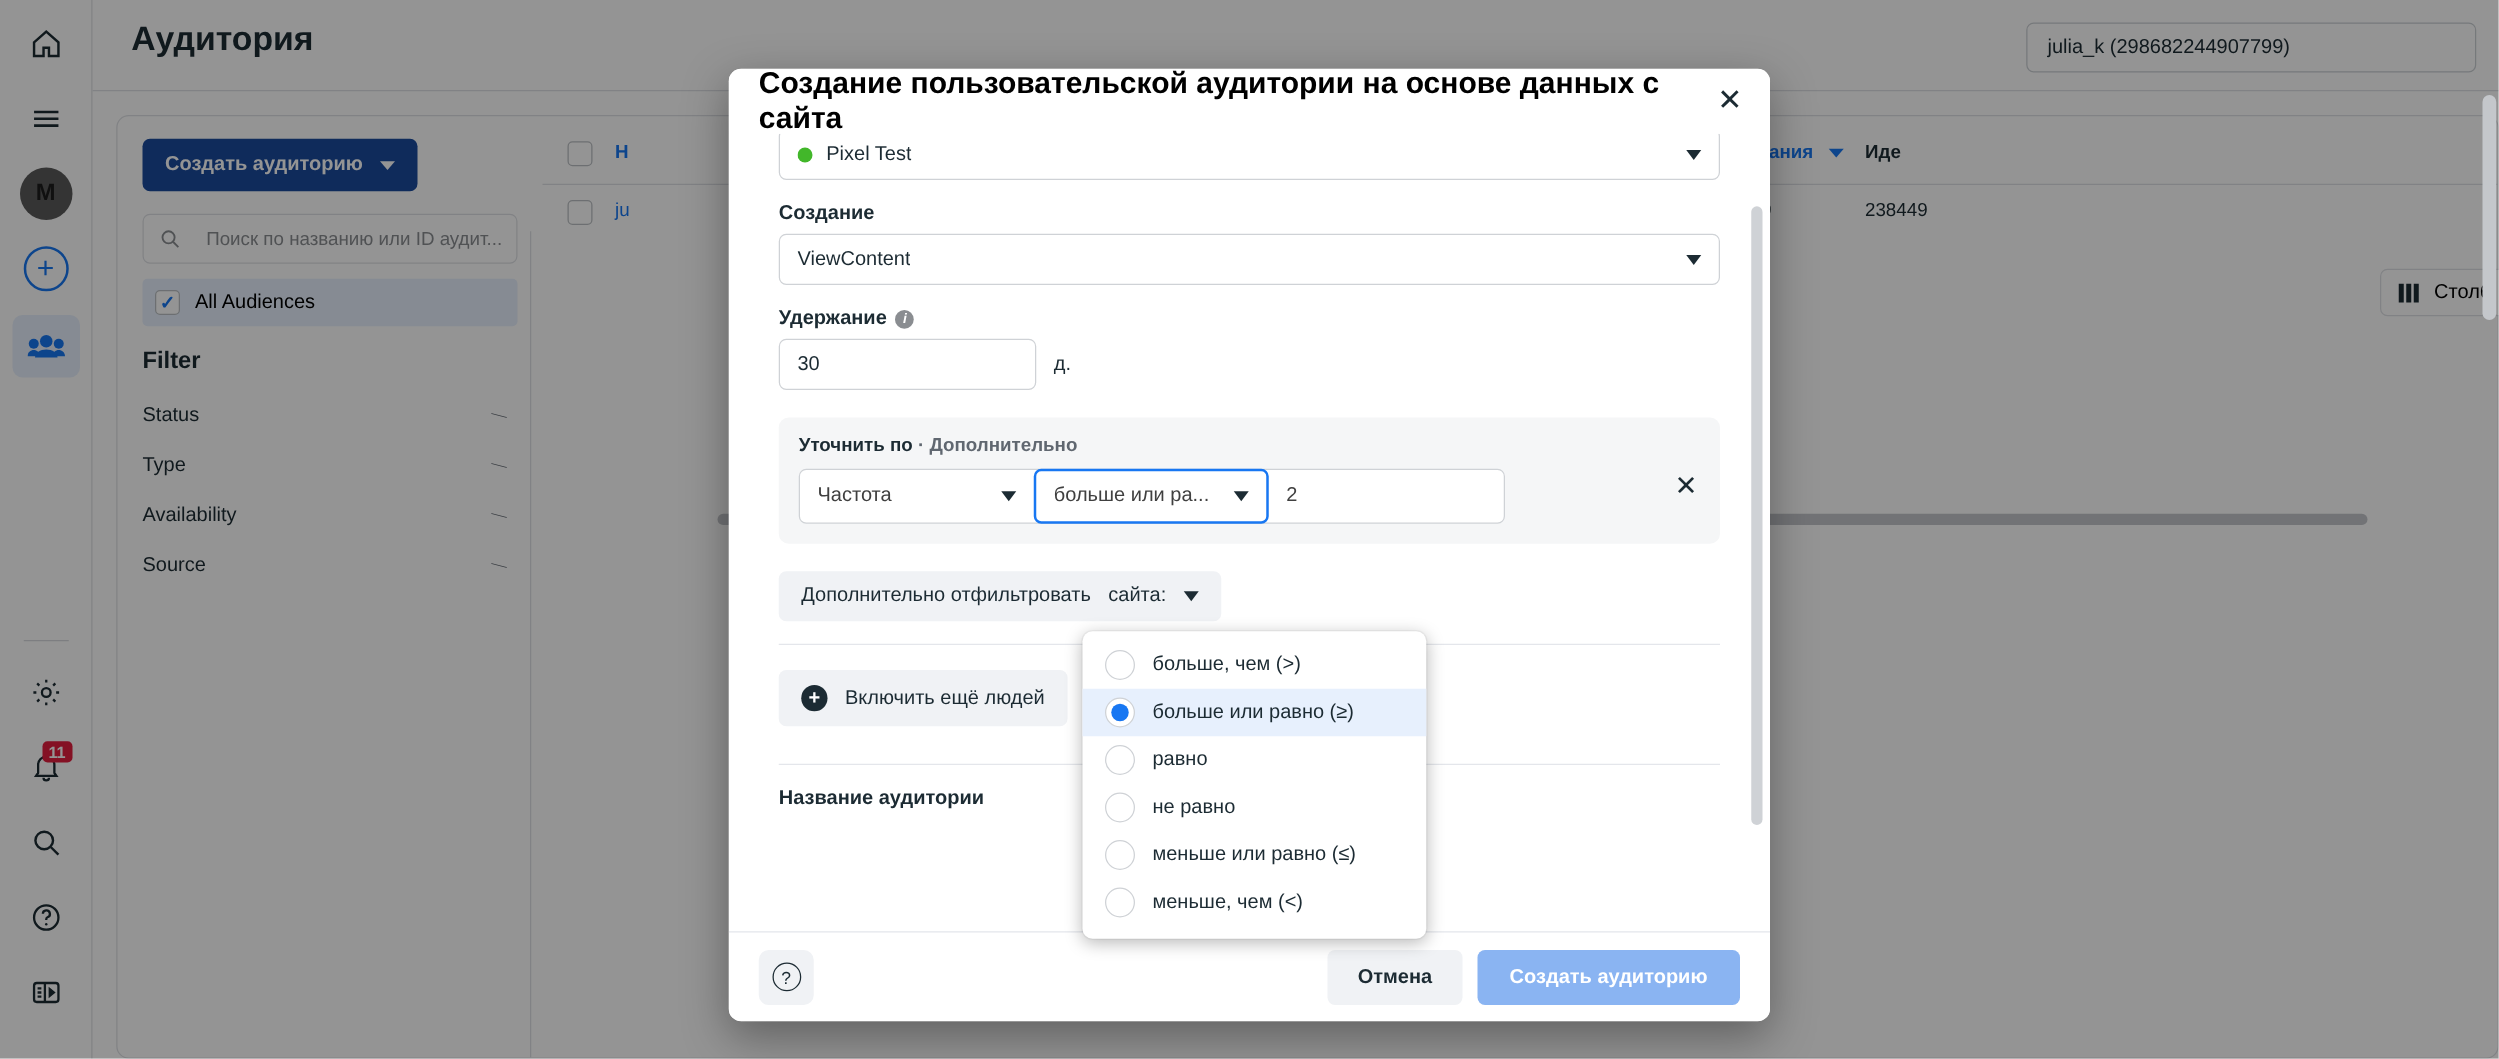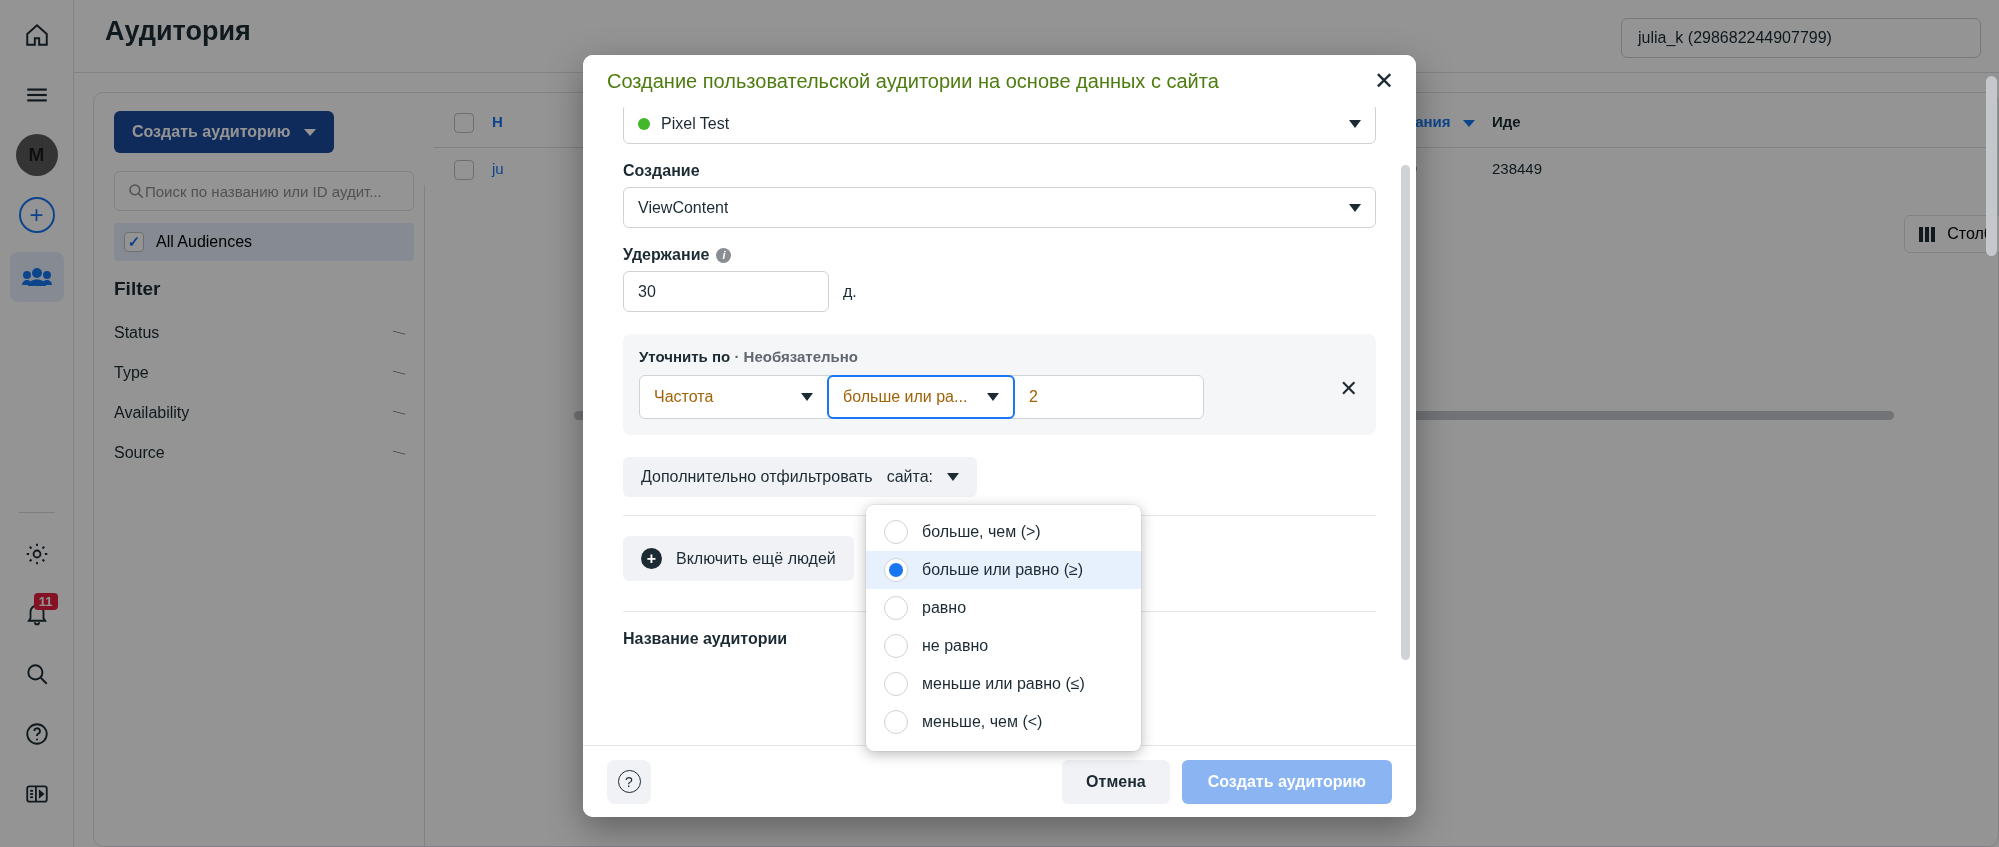--- a/index.html
+++ b/index.html
@@ -161,7 +161,7 @@
     padding: 0 22px 0 24px; justify-content: space-between;
     background: #fff; position: relative; z-index: 3;
   }
-  .modal-title { font-size: 20px; font-weight: normal; color: #4d7c0f; }
+  .modal-title { font-size: 24px; font-weight: bold; color: #000000; }
   .close-x { font-size: 24px; color: #1c2b33; cursor: pointer; line-height: 1; }
 
   .modal-body {

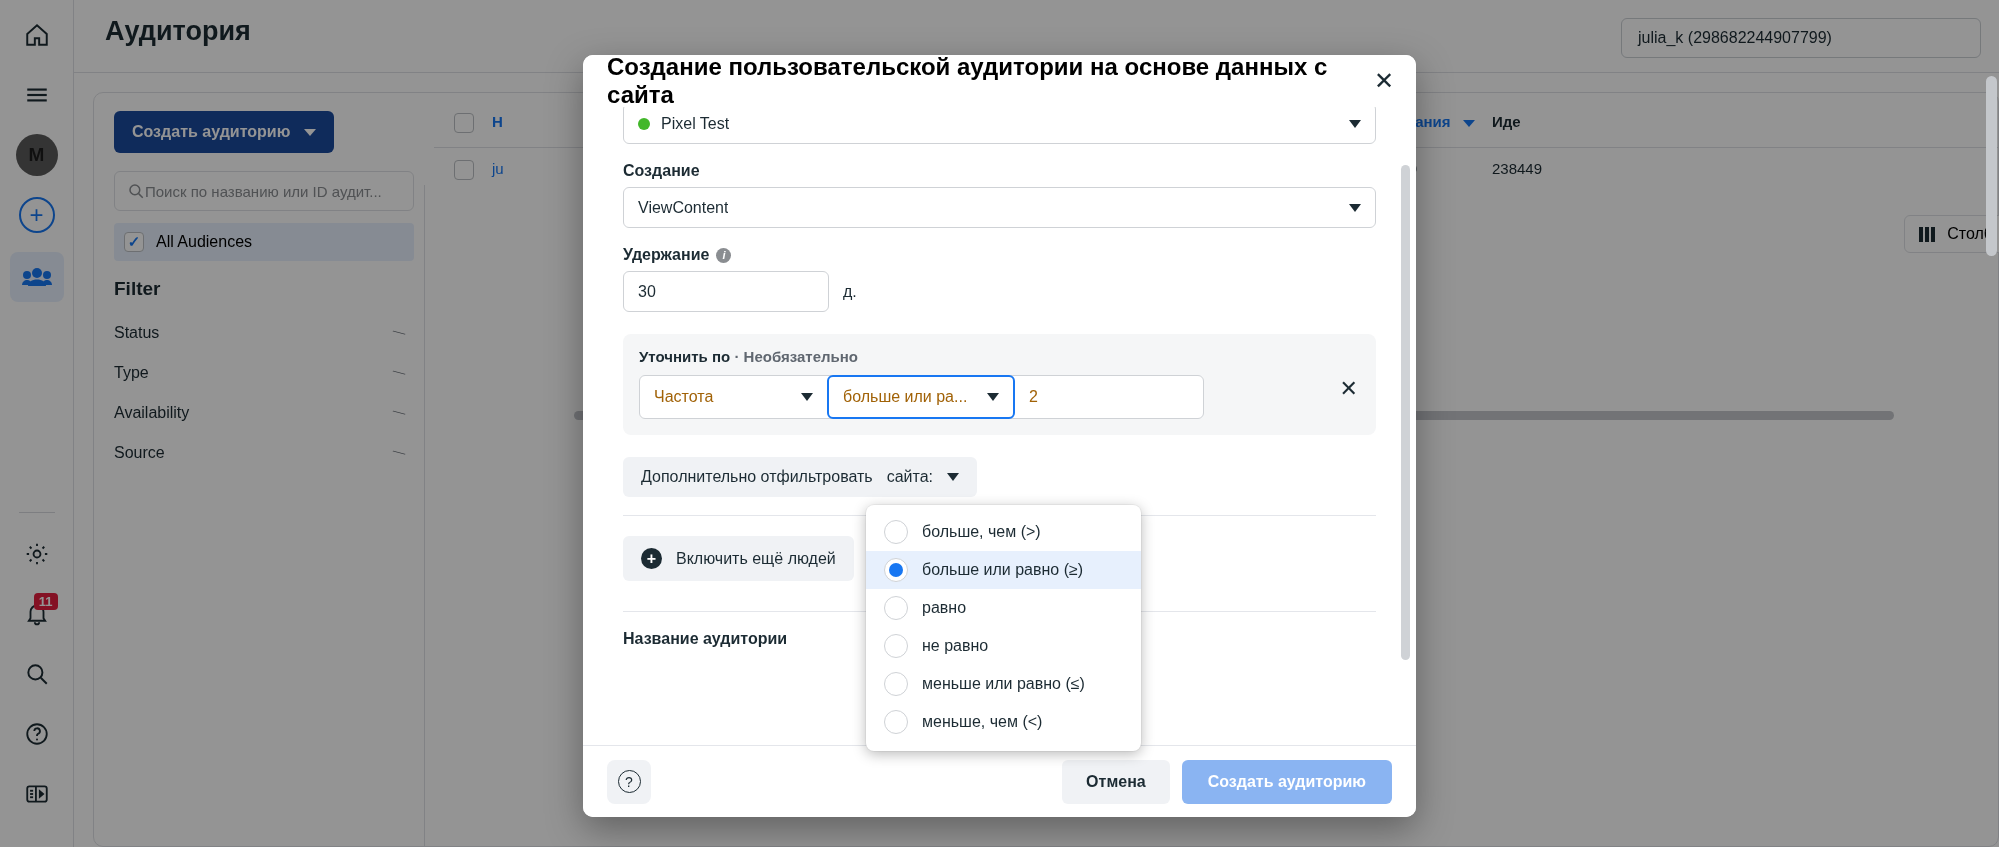--- a/index.html
+++ b/index.html
@@ -90,7 +90,7 @@
   .search-wrap {
     position: absolute; left: 20px; top: 78px; width: 300px;
     border: 1px solid #dfe1e5; border-radius: 6px; height: 40px;
-    display: flex; align-items: center; gap: 0; padding: 0 12px;
+    display: flex; align-items: center; gap: 20px; padding: 0 12px;
   }
   .search-wrap .ph { color: #8a8d91; font-size: 15px; white-space: nowrap; overflow: hidden; }
   .all-aud {

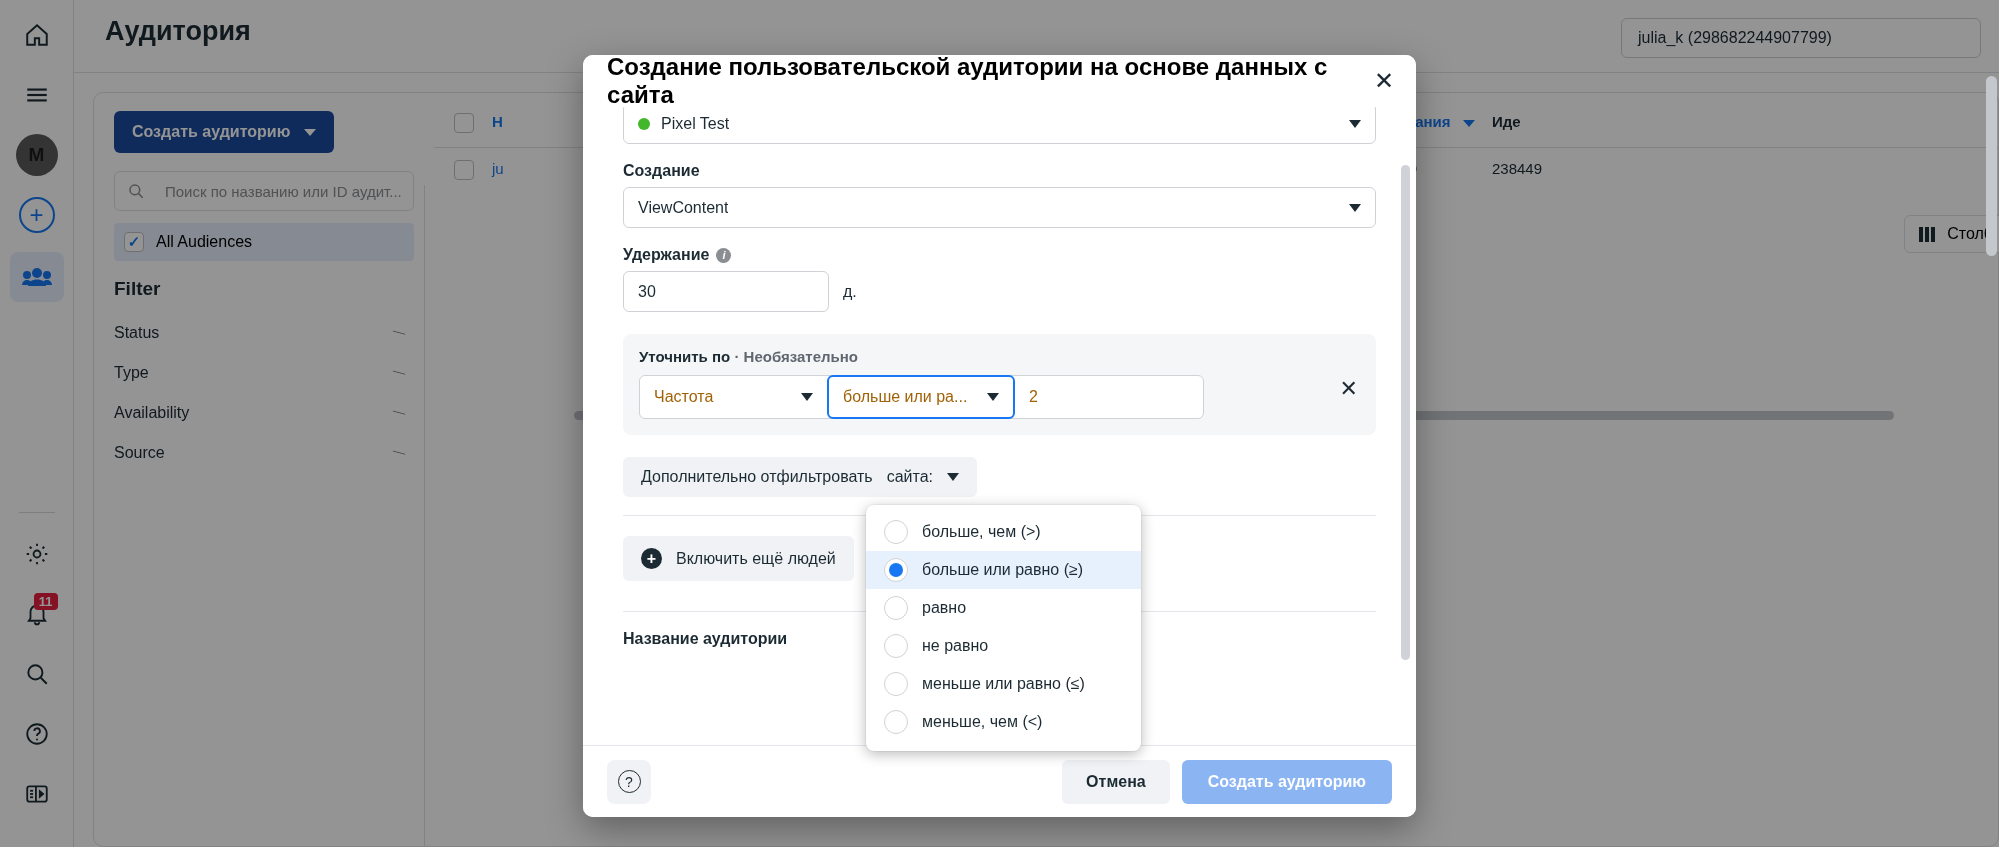--- a/index.html
+++ b/index.html
@@ -484,7 +484,7 @@
       <div class="refine-card">
         <div class="refine-label">
           <span>Уточнить по</span>
-          <span class="opt">· Необязательно</span>
+          <span class="opt">· Дополнительно</span>
         </div>
         <div class="refine-controls">
           <div class="rc-seg first">

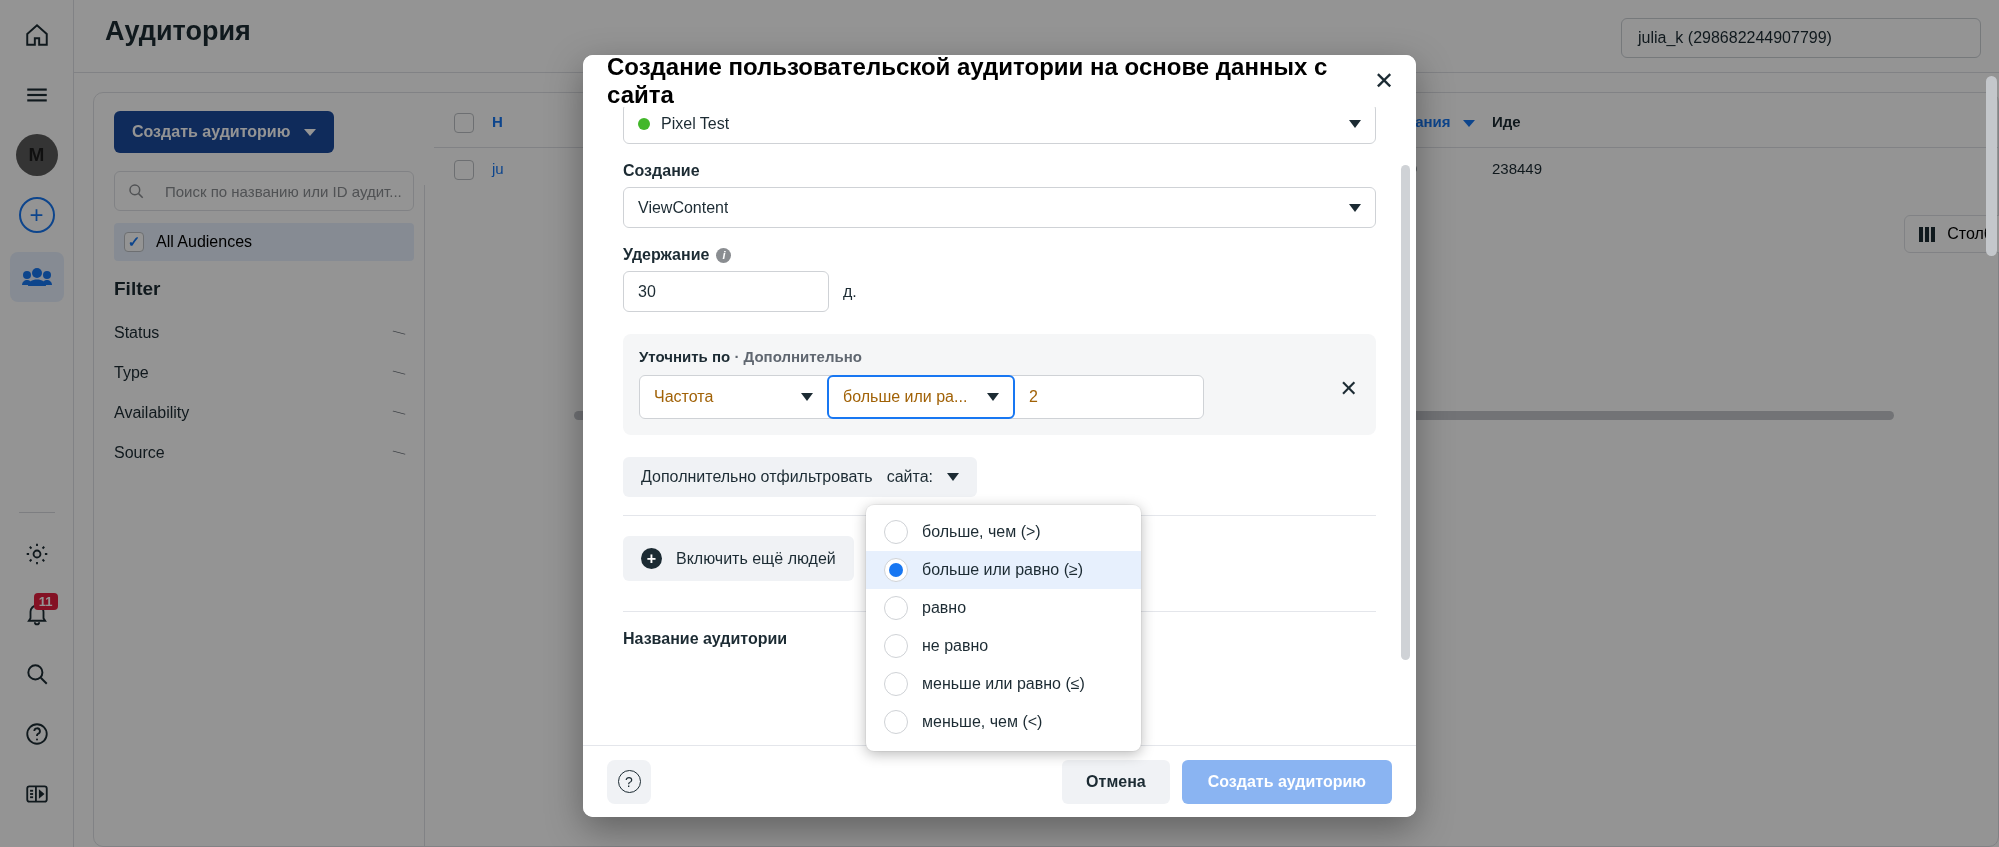--- a/index.html
+++ b/index.html
@@ -196,7 +196,7 @@
     display: flex; align-items: stretch; background: #fff;
     border: 1px solid #cfd2d6; border-radius: 6px; width: 565px; height: 44px; overflow: visible;
   }
-  .rc-seg { display: flex; align-items: center; justify-content: space-between; padding: 0 14px; font-size: 16px; color: #a16207; white-space: nowrap; }
+  .rc-seg { display: flex; align-items: center; justify-content: space-between; padding: 0 14px; font-size: 16px; color: #404040; white-space: nowrap; }
   .rc-seg.first { width: 187px; }
   .rc-seg.mid {
     width: 188px; border: 2px solid #1877f2; border-radius: 6px; margin: -1px 0; background:#fff; position: relative; z-index: 2;

